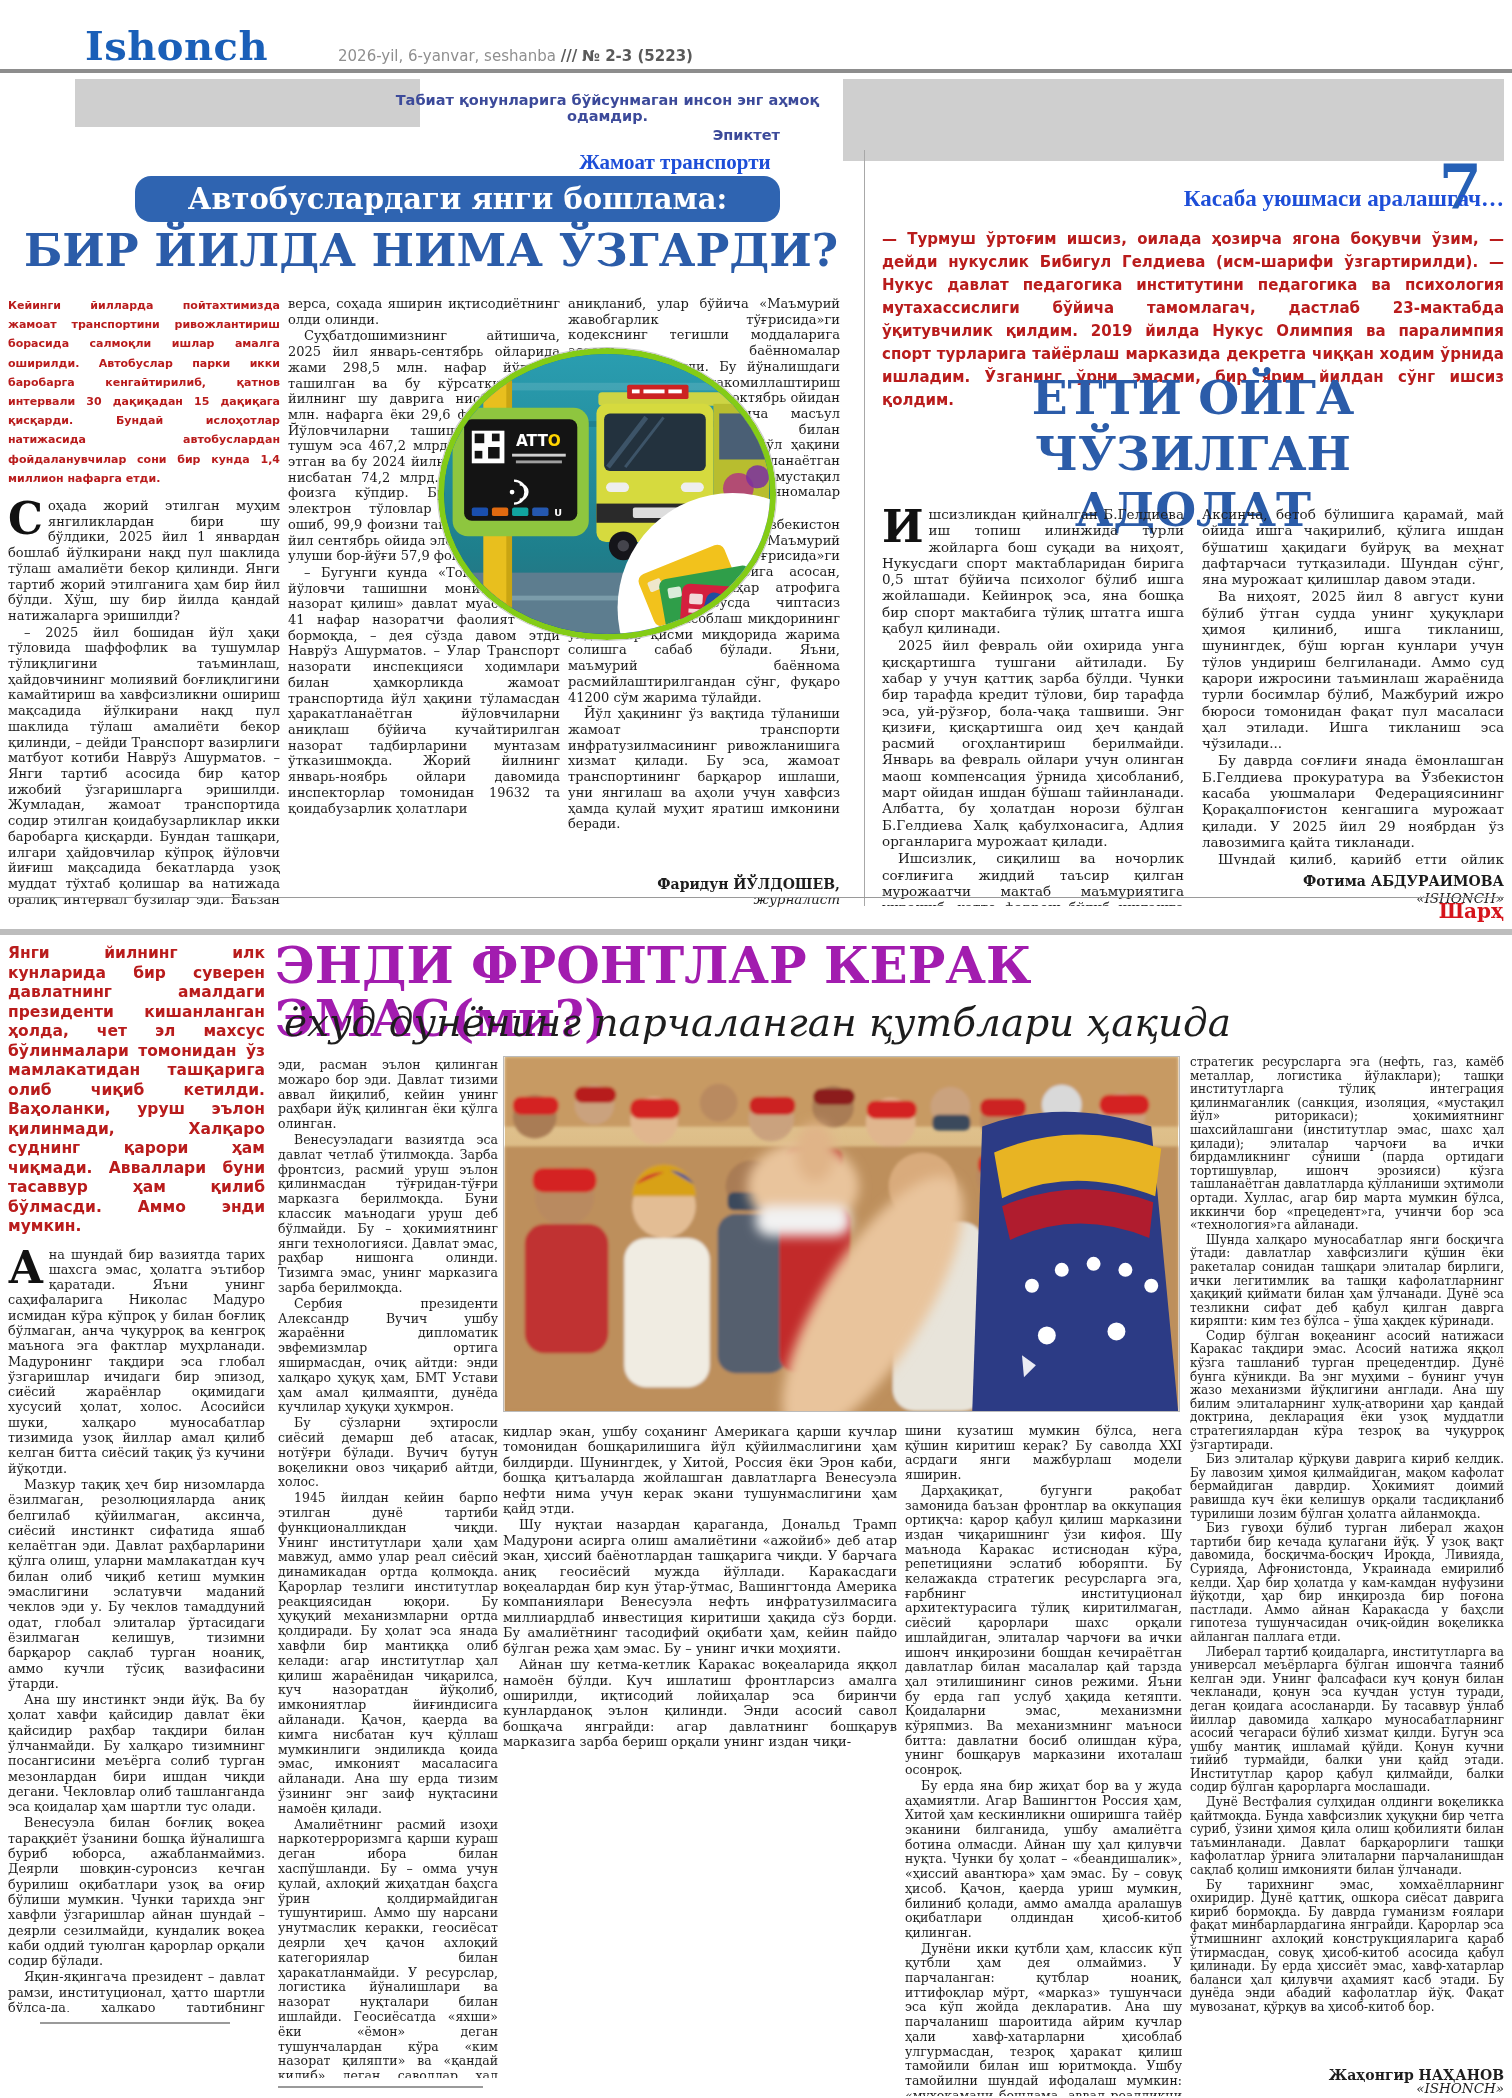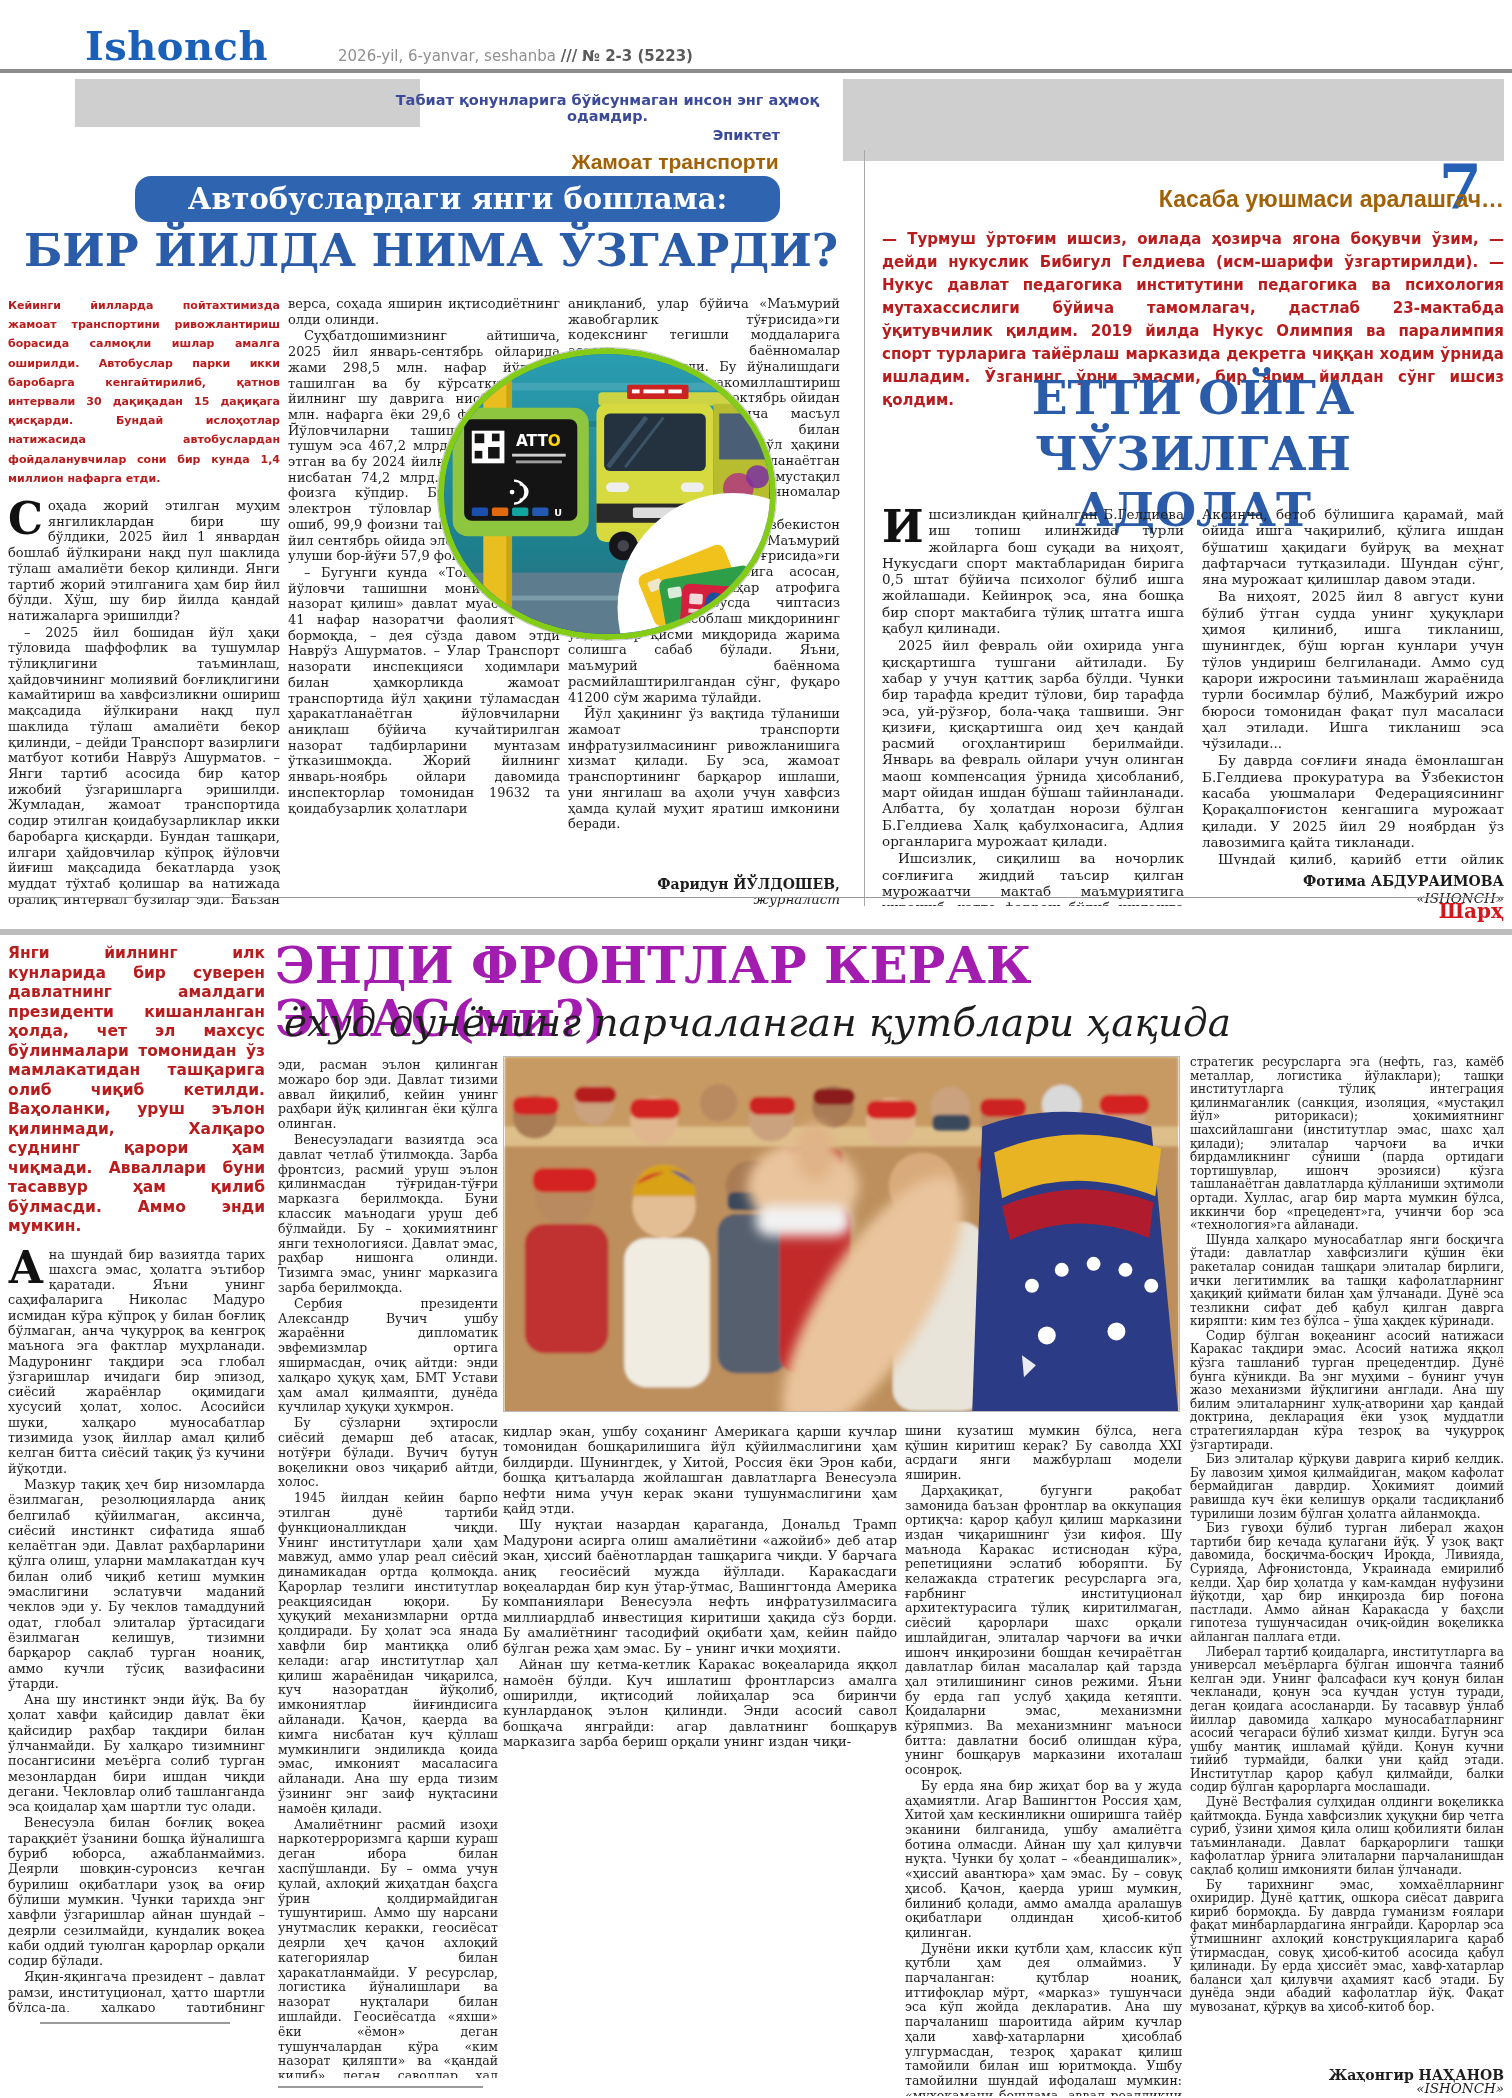--- a/index.html
+++ b/index.html
@@ -25,7 +25,7 @@
   .epigraph .line2 { font-size:14.5px; font-weight:bold; text-align:right; padding-right:55px; margin-top:3px; }
 
   
-  .kicker { font-weight:bold; color:#a16207; font-family:Liberation Sans, sans-serif; }
+  .kicker { font-weight:bold; color:#1d4ed8; font-family:Liberation Serif, serif; }
   .intro-bold { font-family:"DejaVu Sans","Liberation Sans",sans-serif; font-weight:bold; color:#b91c1c; text-align:justify; }
   .bodycol p { text-align:justify; text-indent:16px; margin:0 0 1px 0; }
   .bodycol p:first-child { text-indent:0; }

